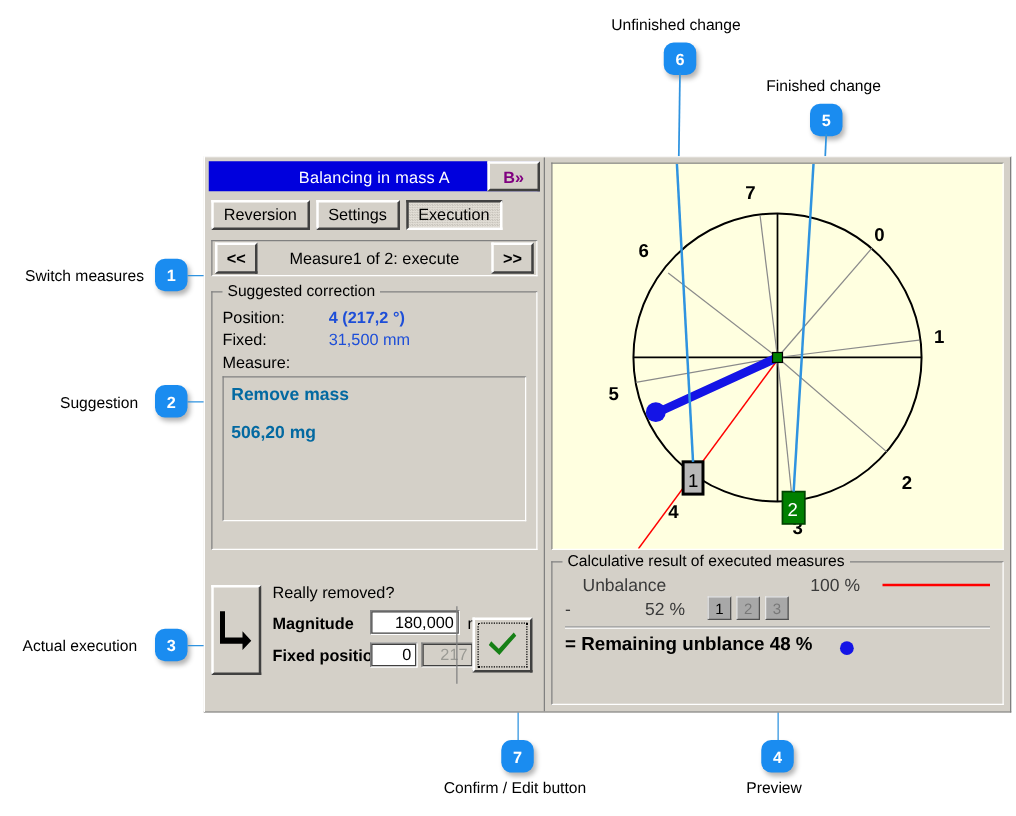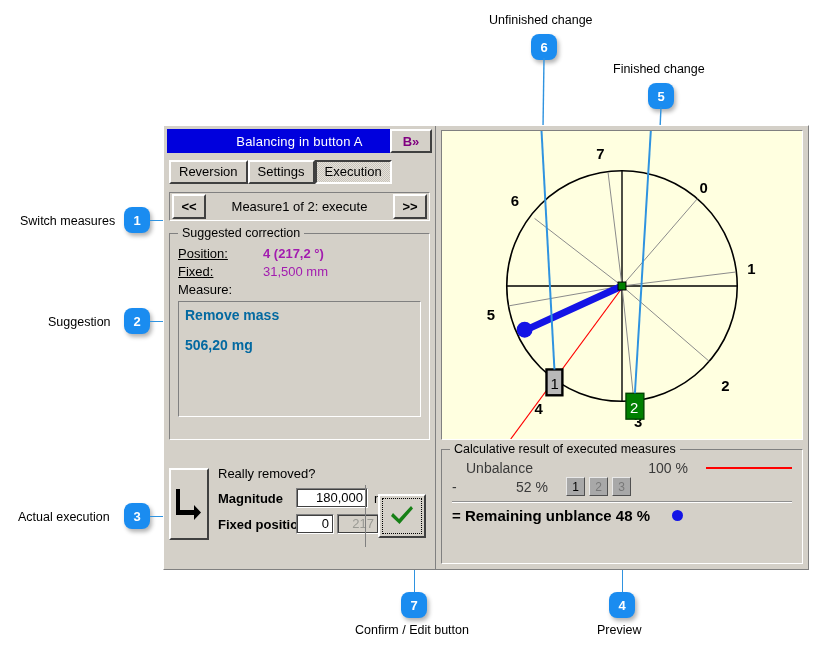--- a/index.html
+++ b/index.html
@@ -434,7 +434,7 @@
   <div class="left-pane">
 
     <div id="title-bar">
-      <span class="title-text">Balancing in button A</span>
+      <span class="title-text">Balancing in mass A</span>
       <div id="b-button">B»</div>
     </div>
 

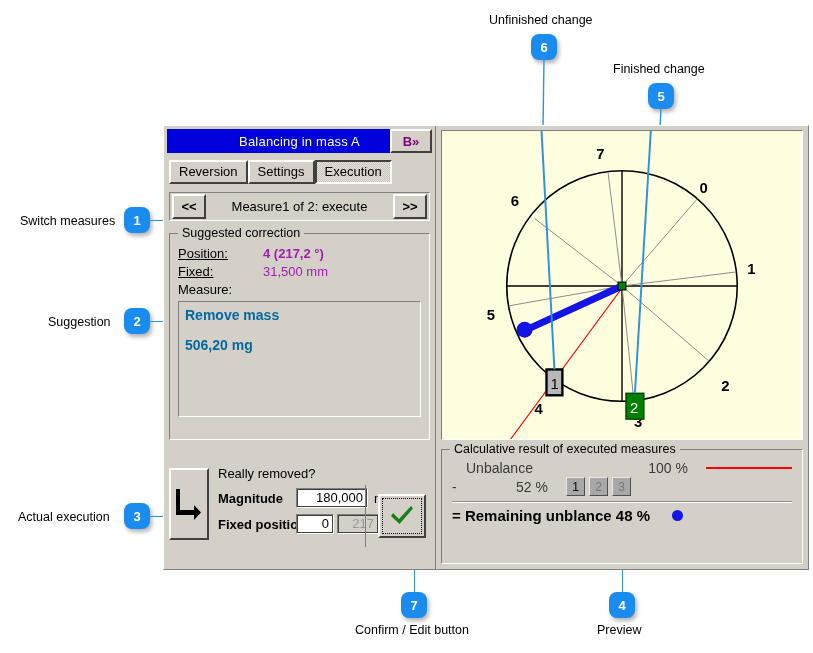--- a/index.html
+++ b/index.html
@@ -113,6 +113,7 @@
   
   #tab-strip {
     display: flex;
+    gap: 5px;
     margin: 7px 0 0 5px;
   }
   .tab {

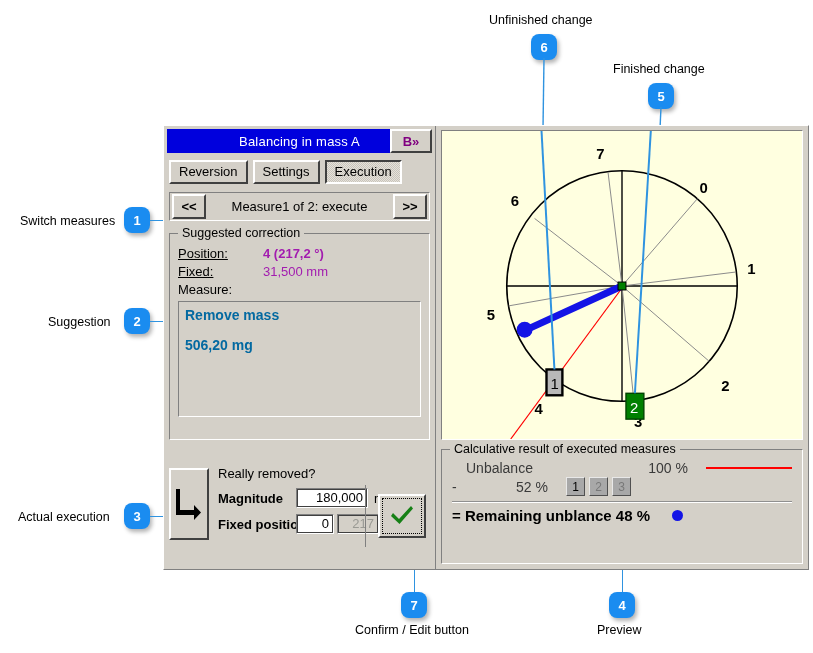--- a/index.html
+++ b/index.html
@@ -200,7 +200,7 @@
     font-size: 13px;
     margin-bottom: 3px;
   }
-  .kv-key { width: 85px; color: #000; text-decoration: underline; }
+  .kv-key { width: 85px; color: #000; }
   .kv-val { color: #a21caf; text-align: right; }
   .kv-val.bold { font-weight: bold; }
   #measure-label { font-size: 13px; margin-top: 1px; }

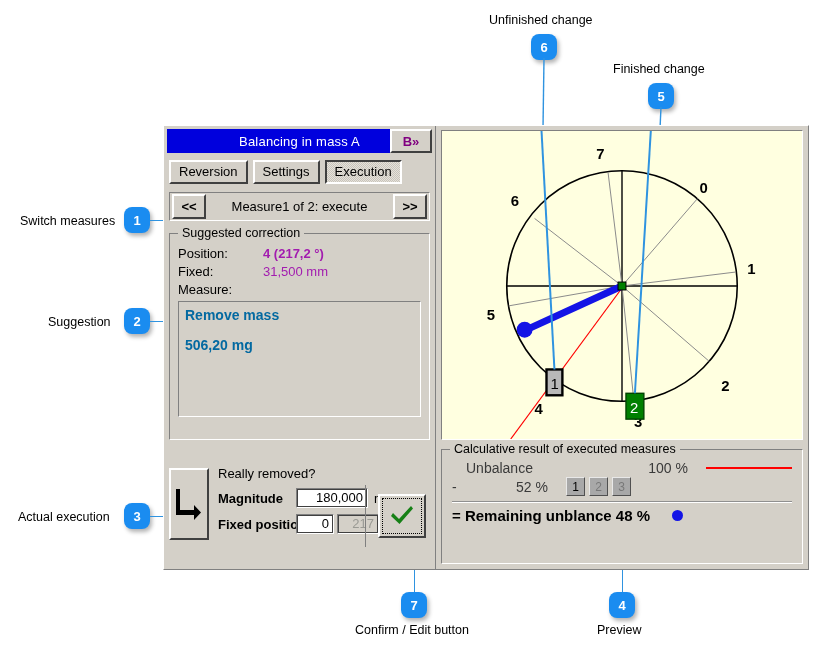--- a/index.html
+++ b/index.html
@@ -201,7 +201,7 @@
     margin-bottom: 3px;
   }
   .kv-key { width: 85px; color: #000; }
-  .kv-val { color: #a21caf; text-align: right; }
+  .kv-val { color: #1d4ed8; text-align: right; }
   .kv-val.bold { font-weight: bold; }
   #measure-label { font-size: 13px; margin-top: 1px; }
 

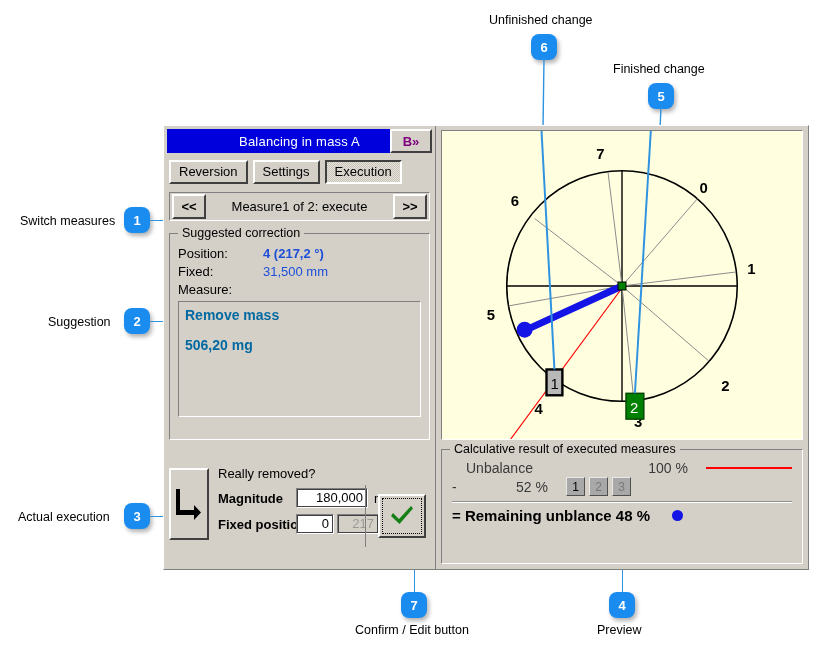--- a/index.html
+++ b/index.html
@@ -382,7 +382,7 @@
   }
   #remaining-row {
     display: flex;
-    align-items: center;
+    align-items: flex-end;
     font-size: 15px;
     font-weight: bold;
     color: #000;

